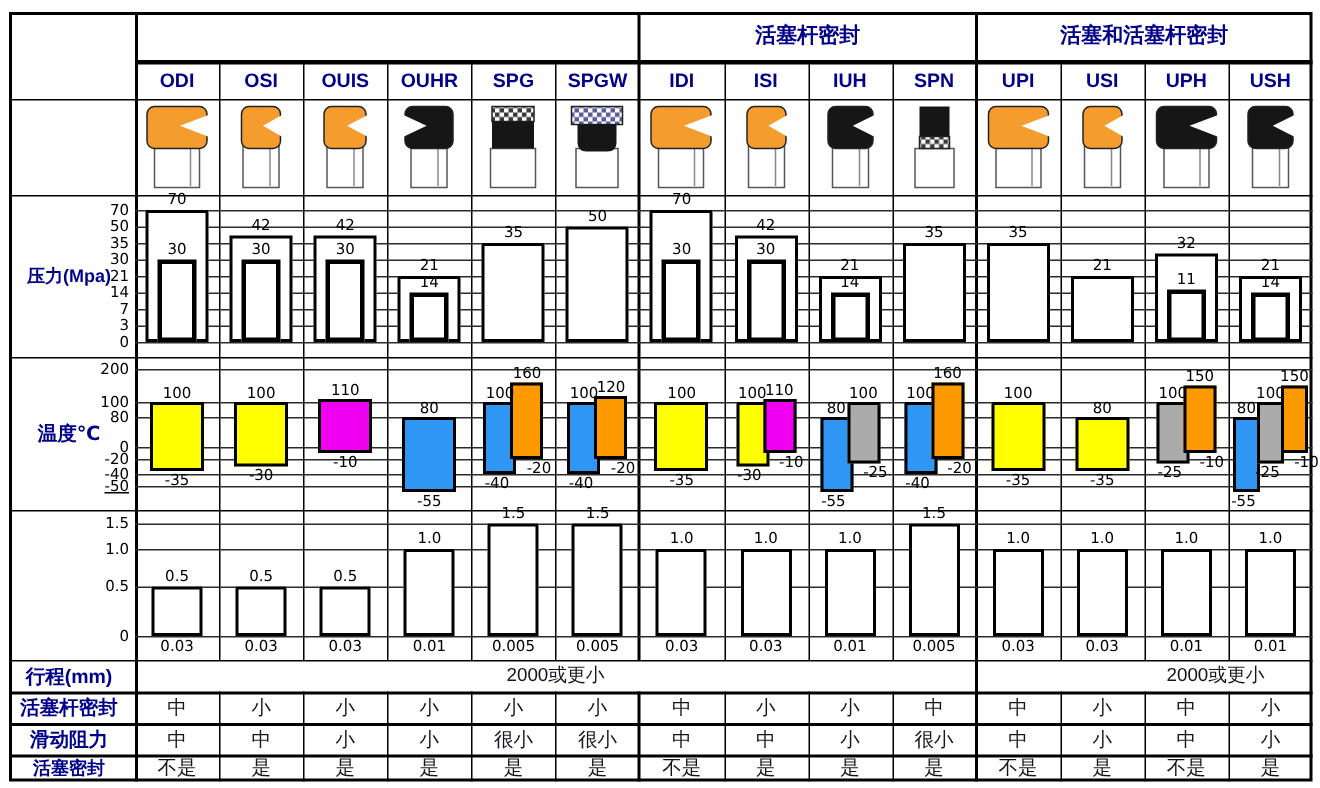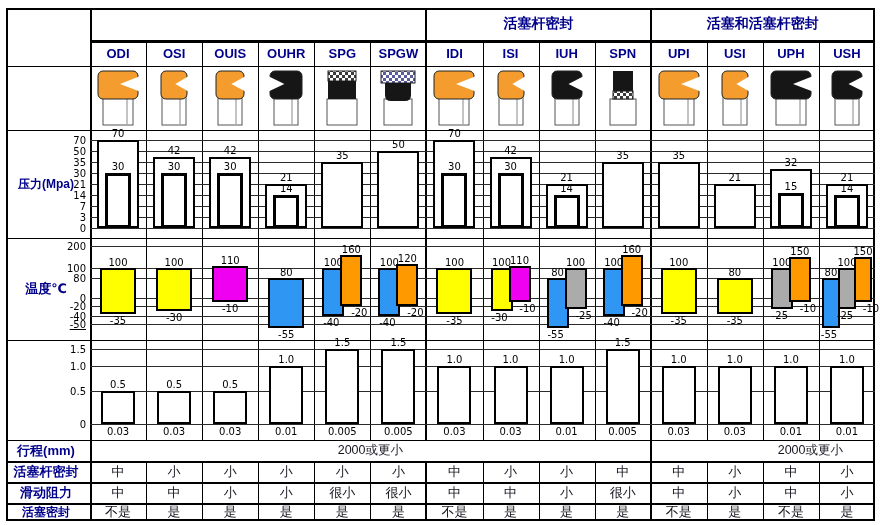--- a/index.html
+++ b/index.html
@@ -245,7 +245,7 @@
     <div class="bar" style="left: 769.893px; top: 168.6px; width: 42px; height: 59.4px;"></div>
     <div class="num" style="left: 770.893px; top: 156.6px; width: 40px;">32</div>
     <div class="bar" style="left: 777.893px; top: 193.429px; width: 26px; height: 34.5714px; border-width: 3px;"></div>
-    <div class="num" style="left: 770.893px; top: 181.429px; width: 40px;">15</div>
+    <div class="num" style="left: 770.893px; top: 181.429px; width: 40px;">11</div>
     <div class="bar" style="left: 825.964px; top: 184px; width: 42px; height: 44px;"></div>
     <div class="num" style="left: 826.964px; top: 172px; width: 40px;">21</div>
     <div class="bar" style="left: 833.964px; top: 195px; width: 26px; height: 33px; border-width: 3px;"></div>

